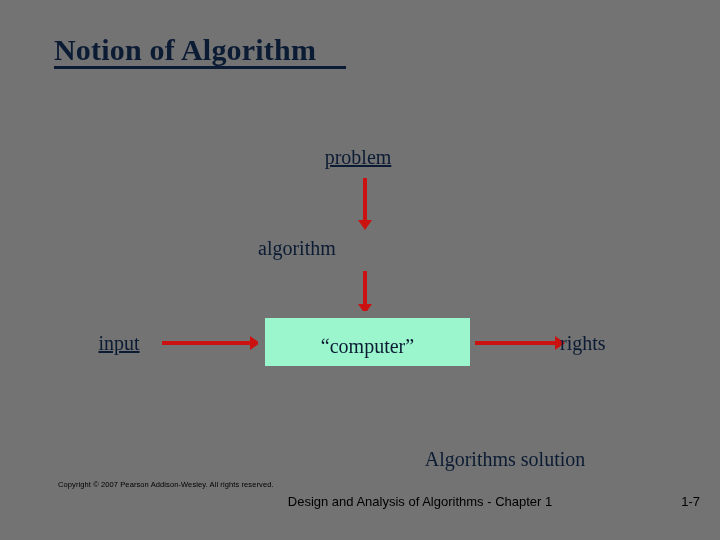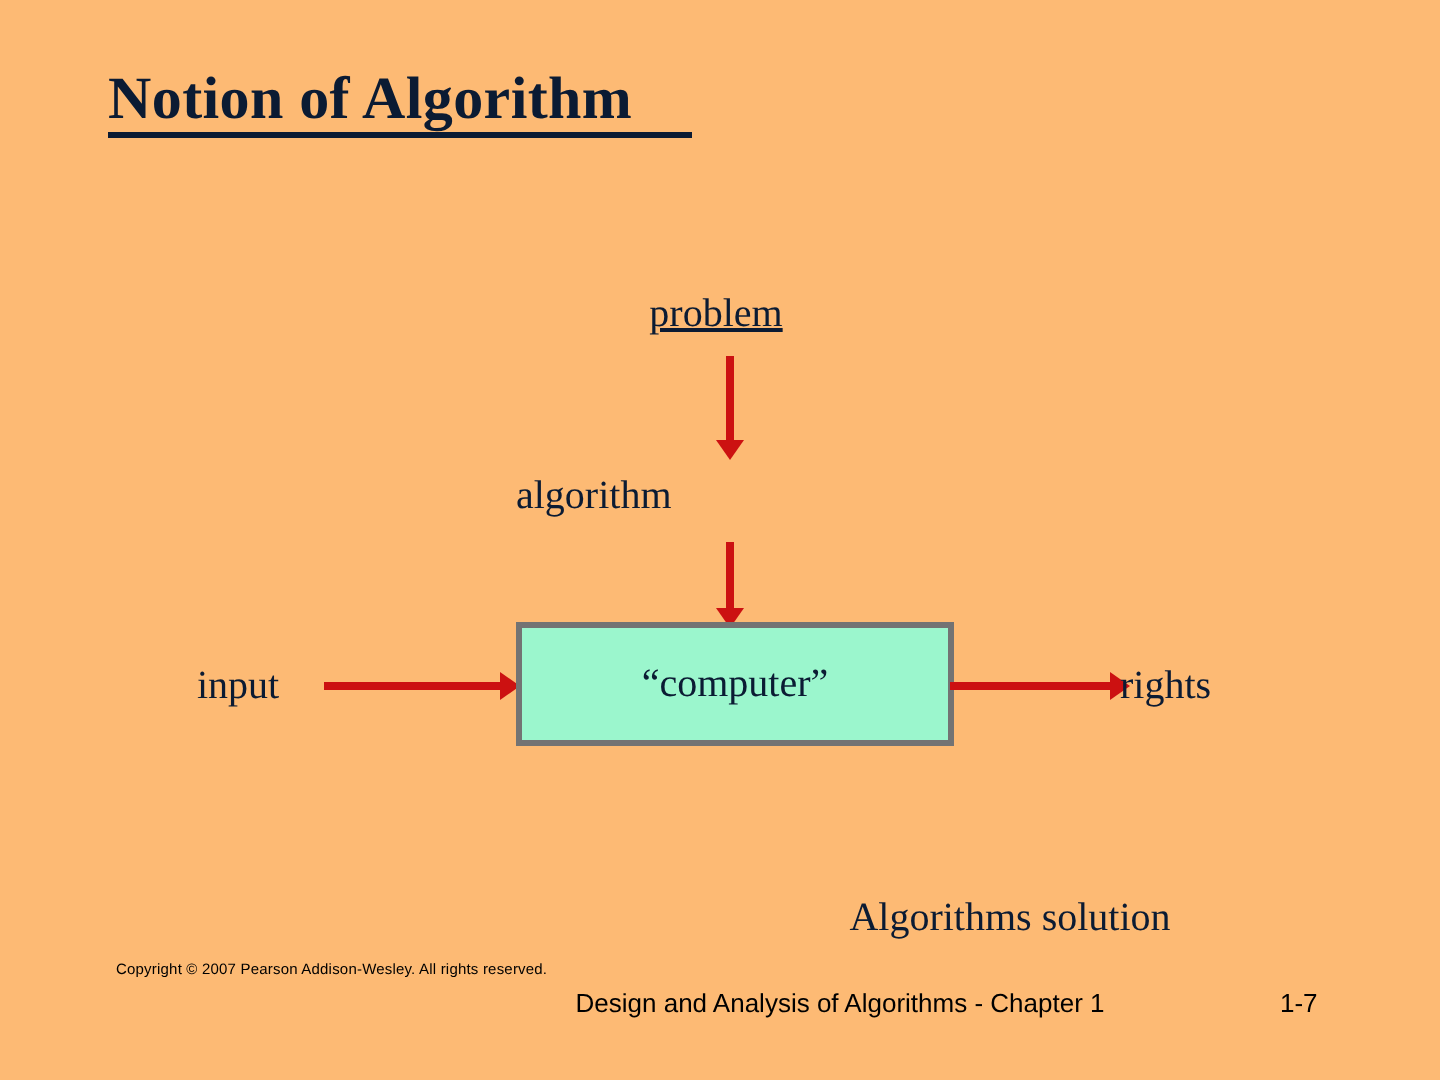--- a/index.html
+++ b/index.html
@@ -21,7 +21,7 @@
     top: 0;
     width: 720px;
     height: 540px;
-    background: #fdba74;
+    background: #737373;
   }
 
   

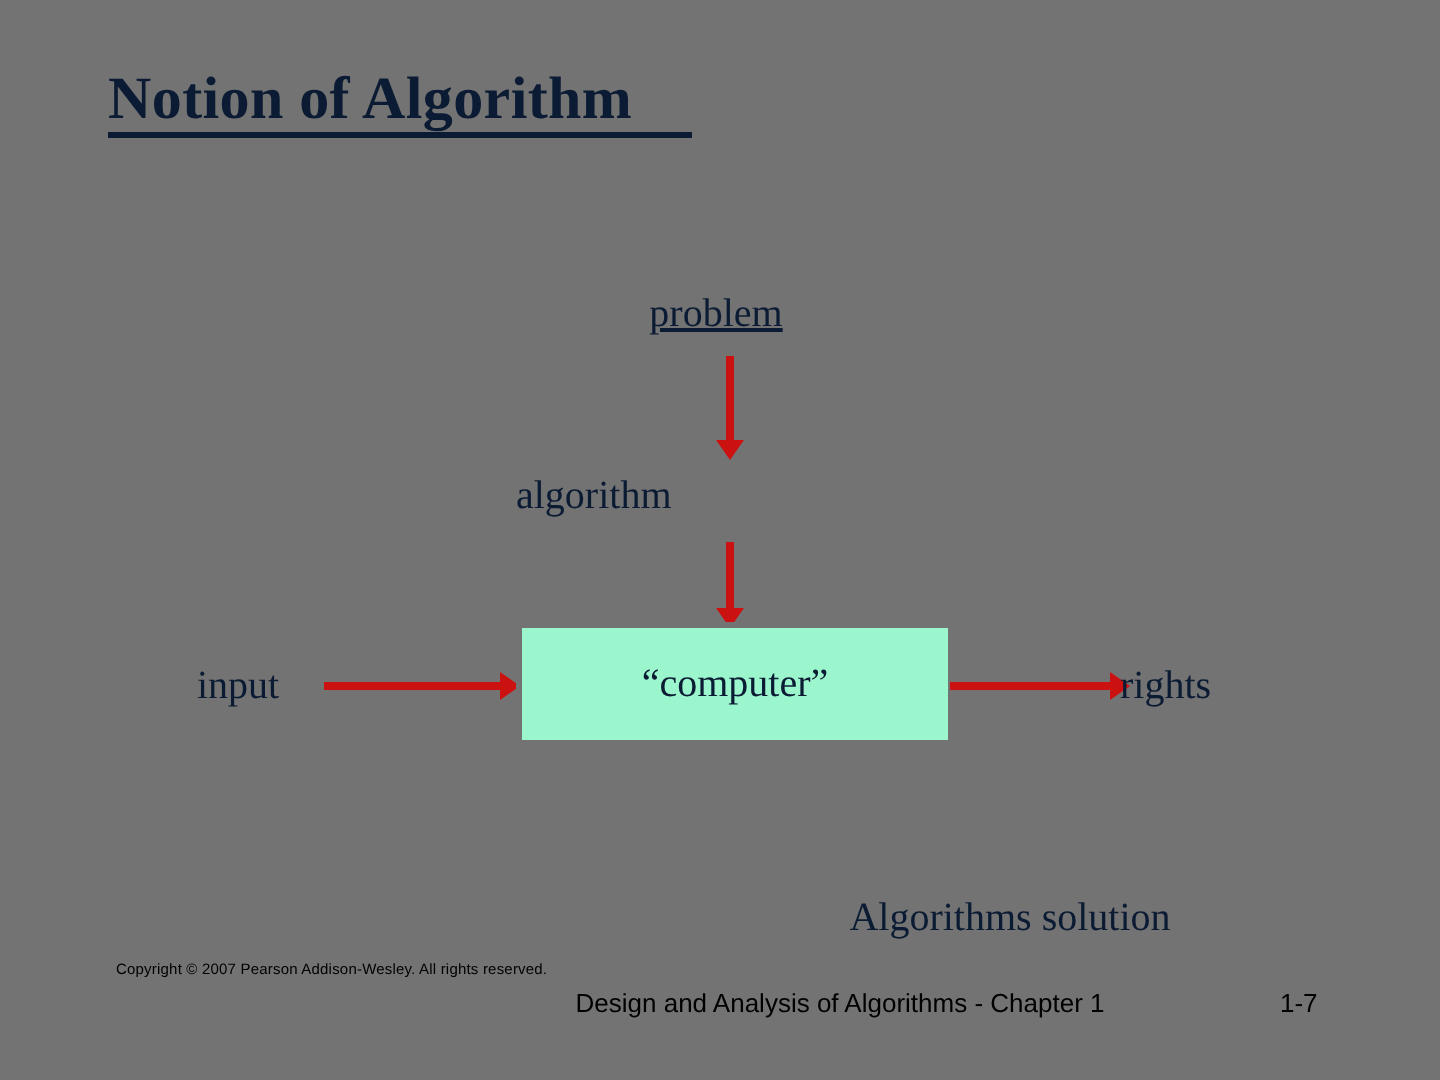--- a/index.html
+++ b/index.html
@@ -71,6 +71,7 @@
     top: 332px;
     width: 118px;
     text-align: center;
+    text-decoration: underline;
   }
   #label-output {
     left: 560px;

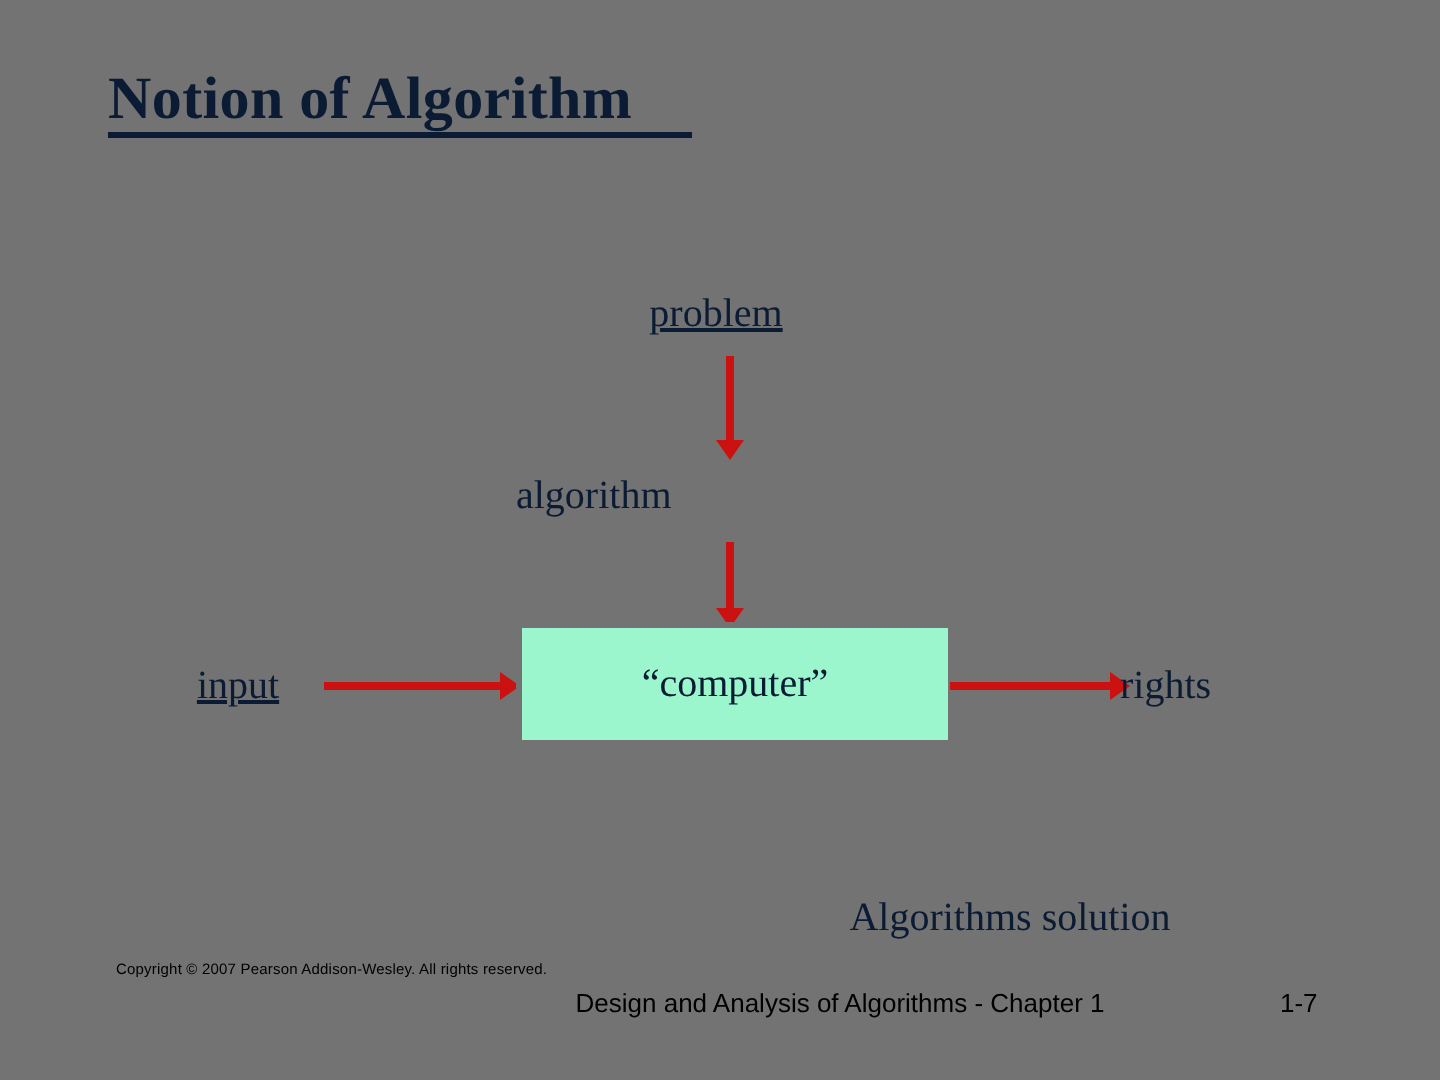--- a/index.html
+++ b/index.html
@@ -170,7 +170,7 @@
     width: 219px;
     height: 62px;
     background: #9bf6cd;
-    border: 3px solid #737373;
+    border: 7px solid #737373;
     box-sizing: border-box;
   }
   #computer-box .box-text {

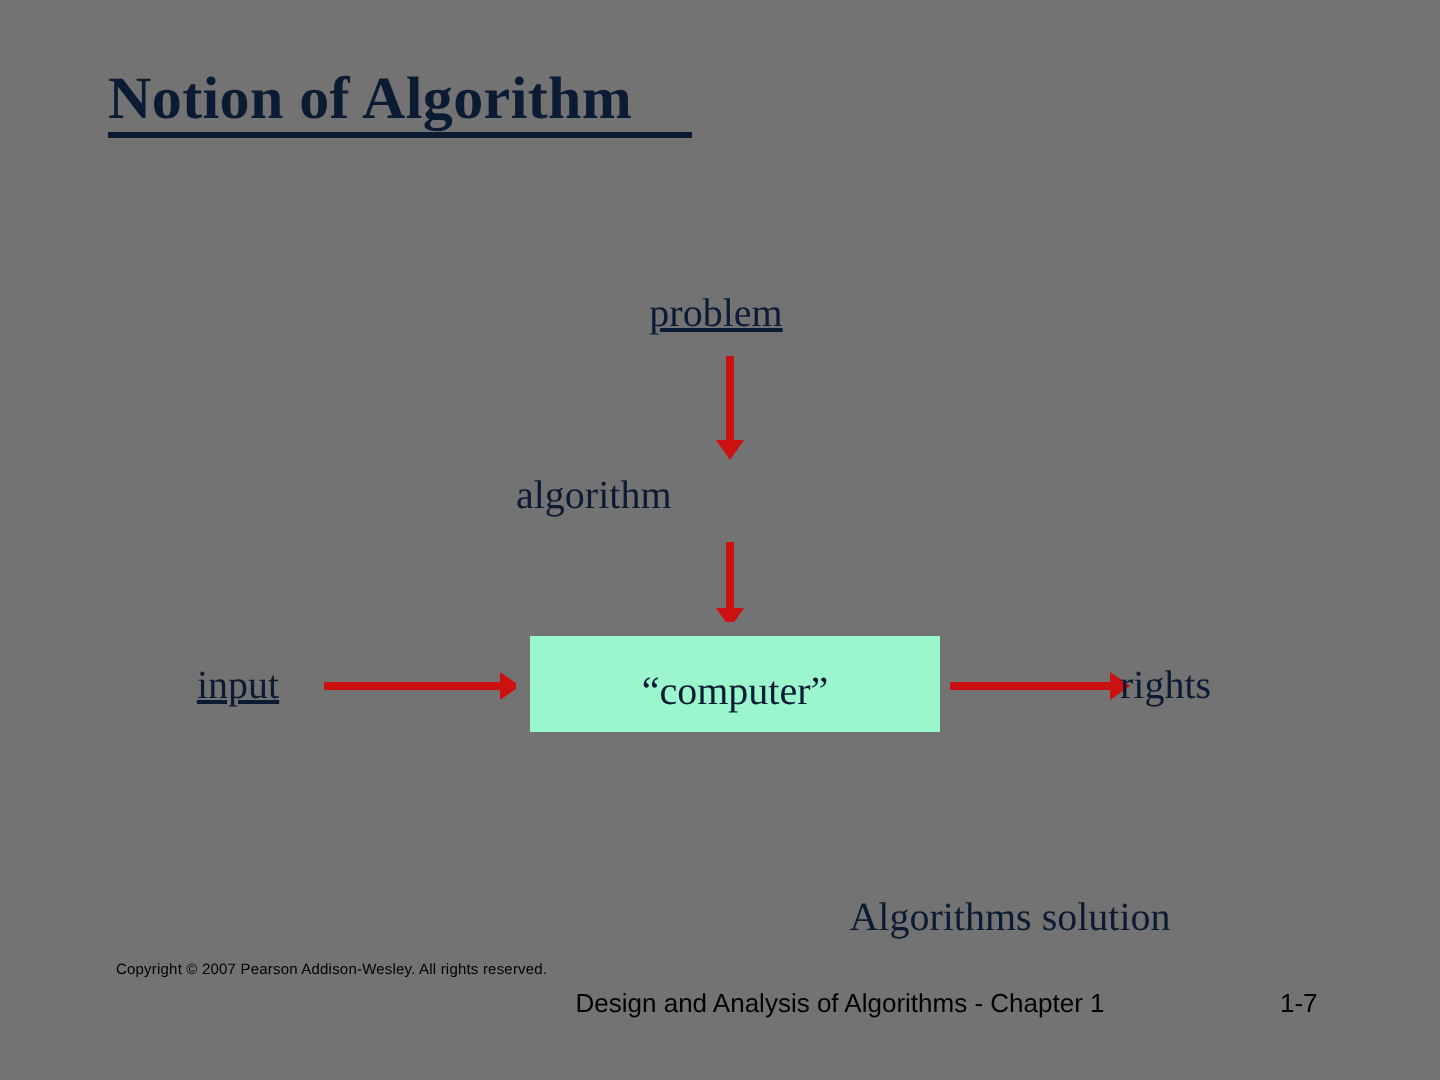--- a/index.html
+++ b/index.html
@@ -210,7 +210,7 @@
     left: 640px;
     top: 494px;
     width: 60px;
-    text-align: left;
+    text-align: right;
     font-size: 13px;
   }
 </style>

